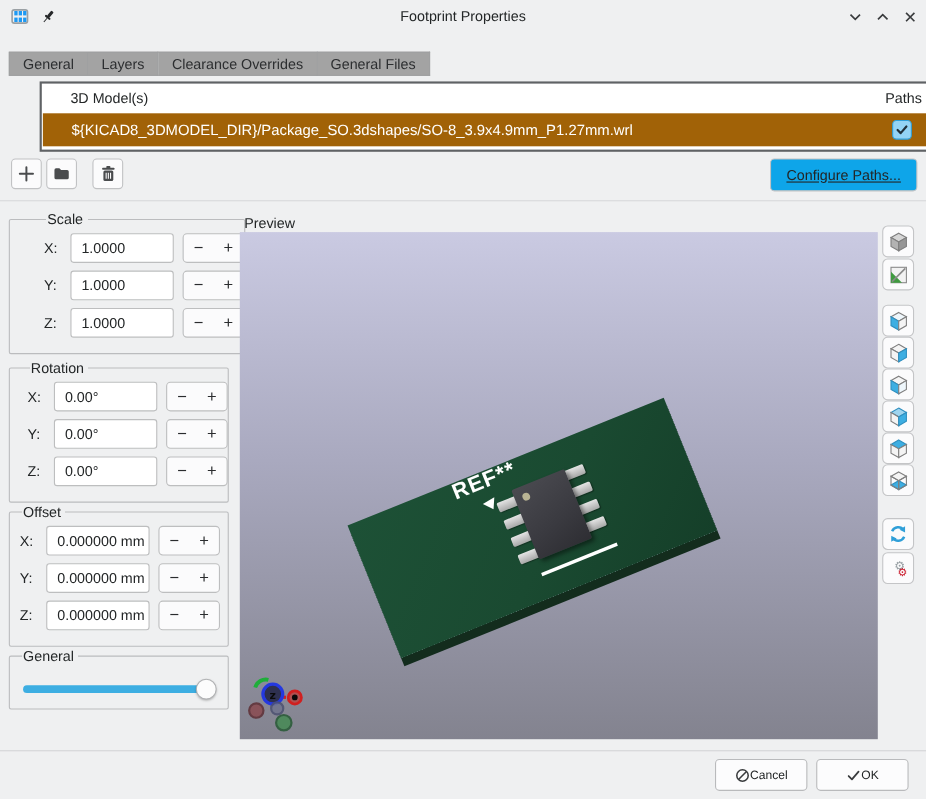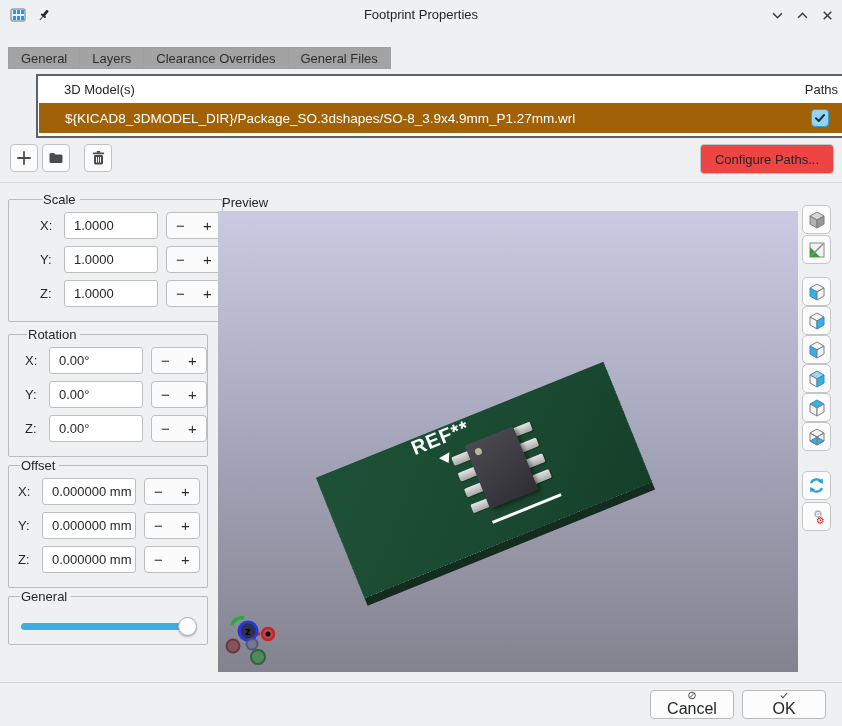--- a/index.html
+++ b/index.html
@@ -57,8 +57,8 @@
   }
   .configure-btn {
     position:absolute; top:144px; right:8px; height:30px; padding:0 14px;
-    background:#ef4444; border:1px solid #c1c2c4; border-radius:4px;
-    display:flex; align-items:center; font-size:13px;
+    background:#0ea5e9; border:1px solid #c1c2c4; border-radius:4px;
+    display:flex; align-items:center; font-size:13px;text-decoration:underline;
   }
   .hsep { position:absolute; top:182px; left:0; width:842px; height:1px; background:#d8d9da; }
 

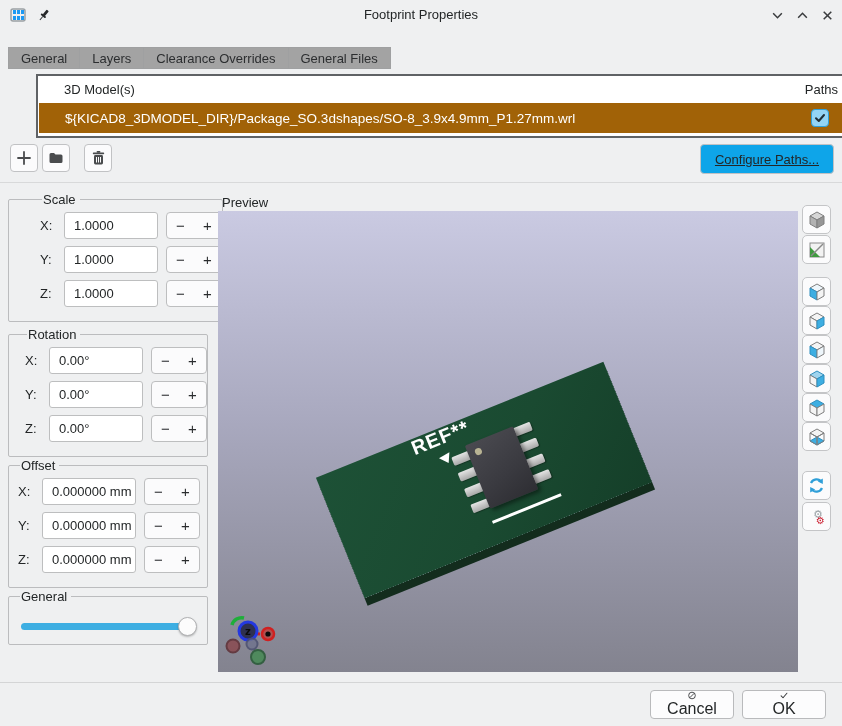--- a/index.html
+++ b/index.html
@@ -131,7 +131,7 @@
   .dlg-btn {
     position:absolute; top:690px; height:29px; width:84px;
     background:#fcfcfd; border:1px solid #b9babc; border-radius:4px;
-    display:flex; align-items:center; justify-content:center; font-size:16px;flex-direction:column;
+    display:flex; align-items:center; justify-content:center; font-size:11px;
   }
 </style>
 </head>

